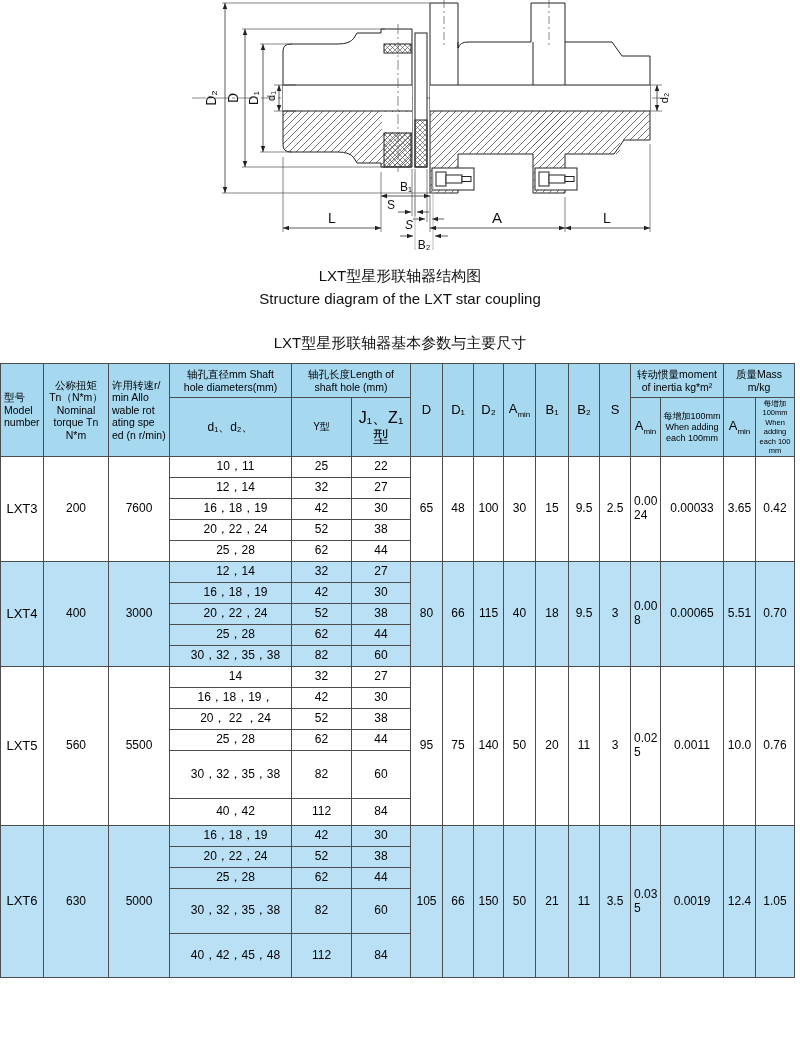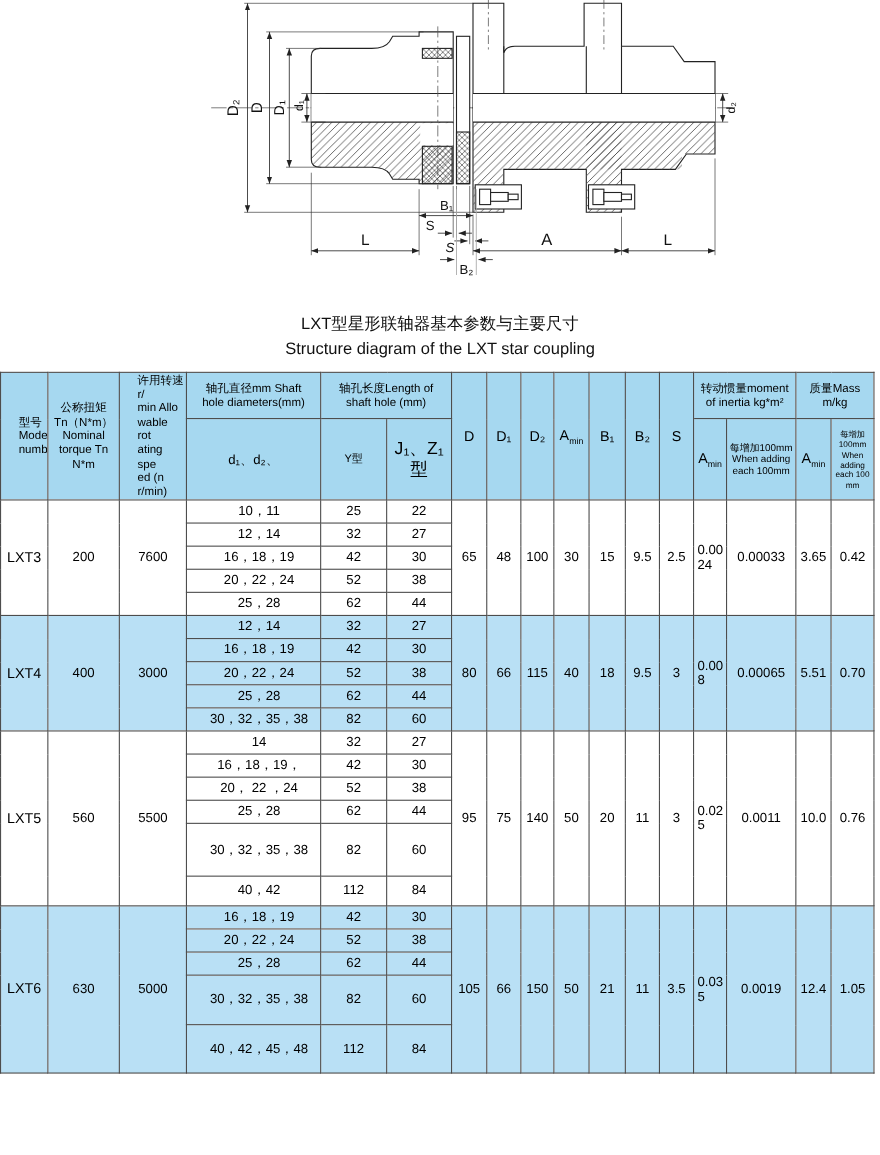--- a/index.html
+++ b/index.html
@@ -157,6 +157,7 @@
 </div>
 
 <div class="captions">
+  <div class="cap">LXT型星形联轴器结构图</div>
   <div class="cap cap-gap">LXT型星形联轴器基本参数与主要尺寸</div>
   <div class="cap">Structure diagram of the LXT star coupling</div>
 </div>

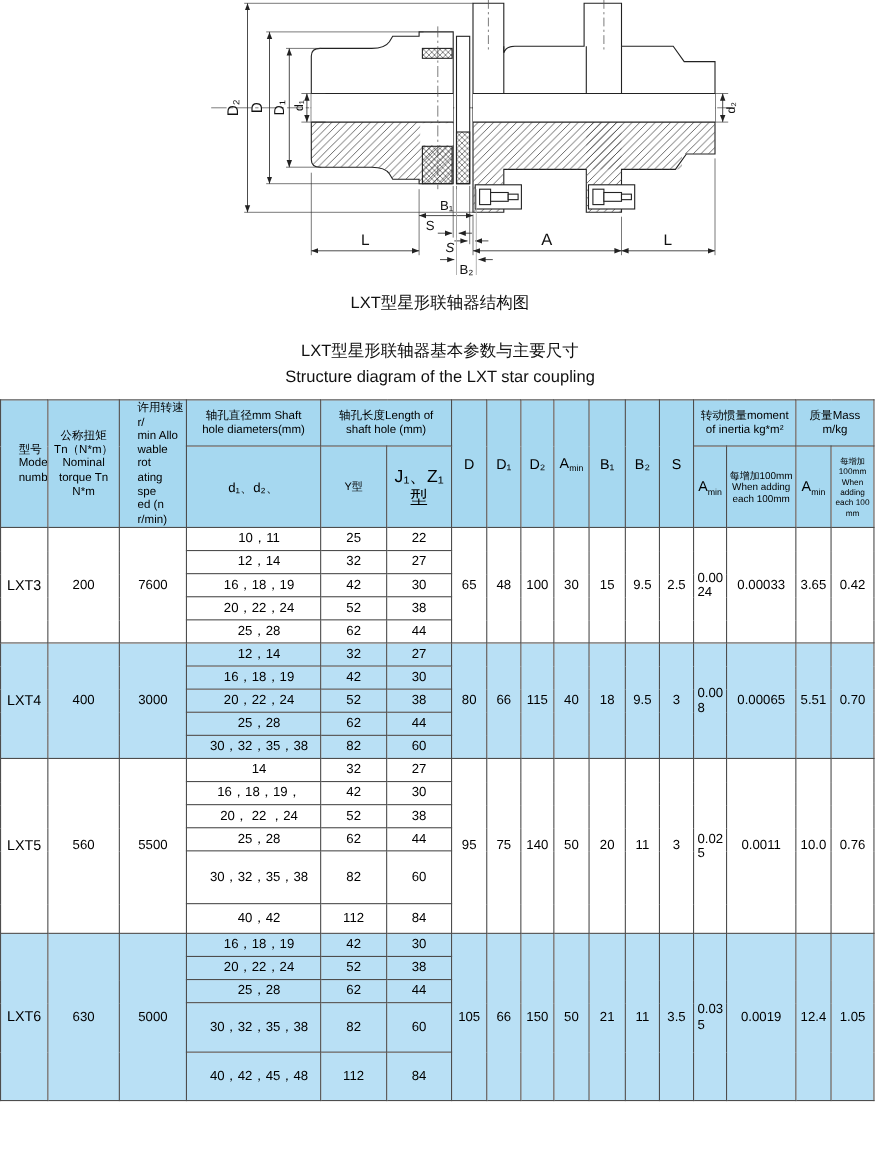--- a/index.html
+++ b/index.html
@@ -158,8 +158,8 @@
 
 <div class="captions">
   <div class="cap">LXT型星形联轴器结构图</div>
+  <div class="cap">Structure diagram of the LXT star coupling</div>
   <div class="cap cap-gap">LXT型星形联轴器基本参数与主要尺寸</div>
-  <div class="cap">Structure diagram of the LXT star coupling</div>
 </div>
 
 <table>

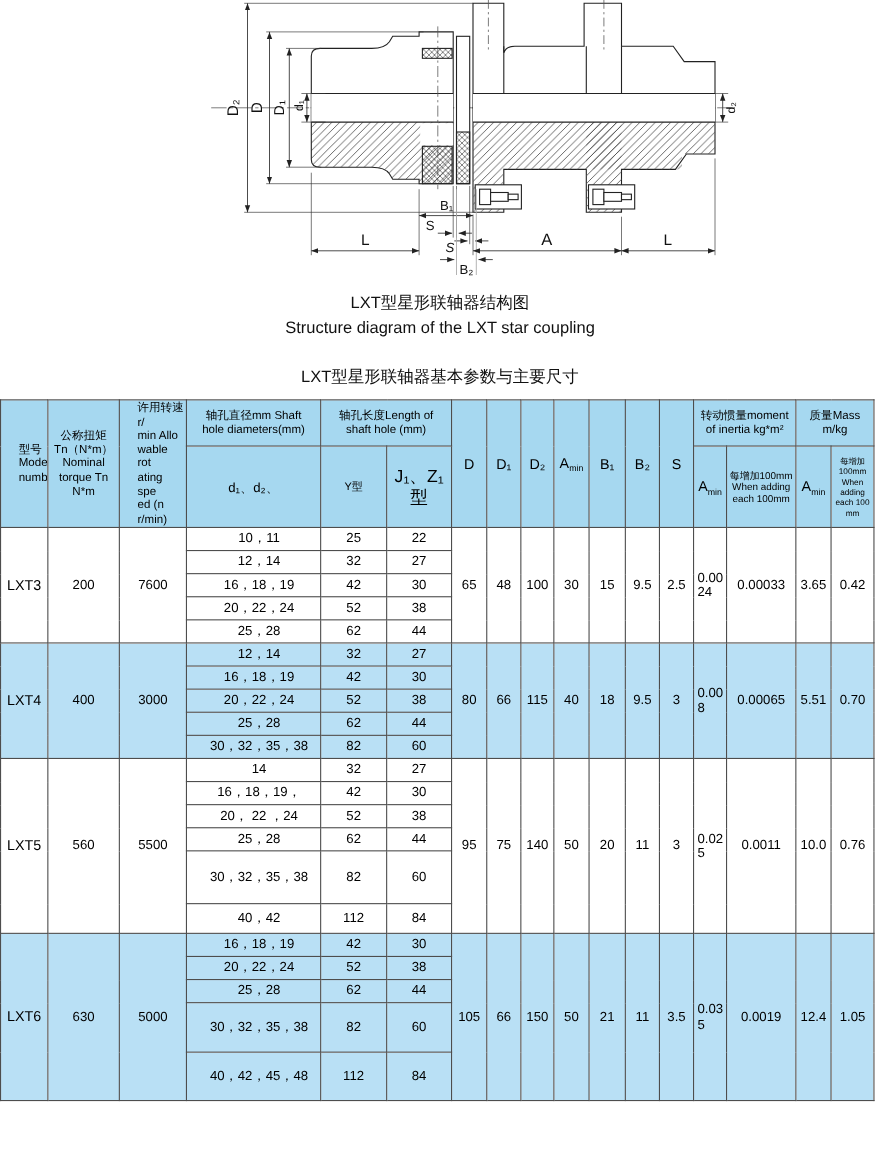--- a/index.html
+++ b/index.html
@@ -13,7 +13,7 @@
   th,td{border:1px solid var(--border,#4d4d4d);box-sizing:border-box;overflow:hidden;}
   th{background:var(--header-bg,#a6d8f0);font-weight:normal;font-size:10.5px;
      white-space:pre-line;line-height:1.2;padding:1px 2px;text-align:center;vertical-align:middle;}
-  th.left{text-align:left;padding-left:16px;}
+  th.left{text-align:left;padding-left:3px;}
   thead tr.h1{height:34px;} thead tr.h2{height:36px;}
   th.t9{font-size:9px;}
   th.t8{font-size:7.5px;line-height:1.25;}

